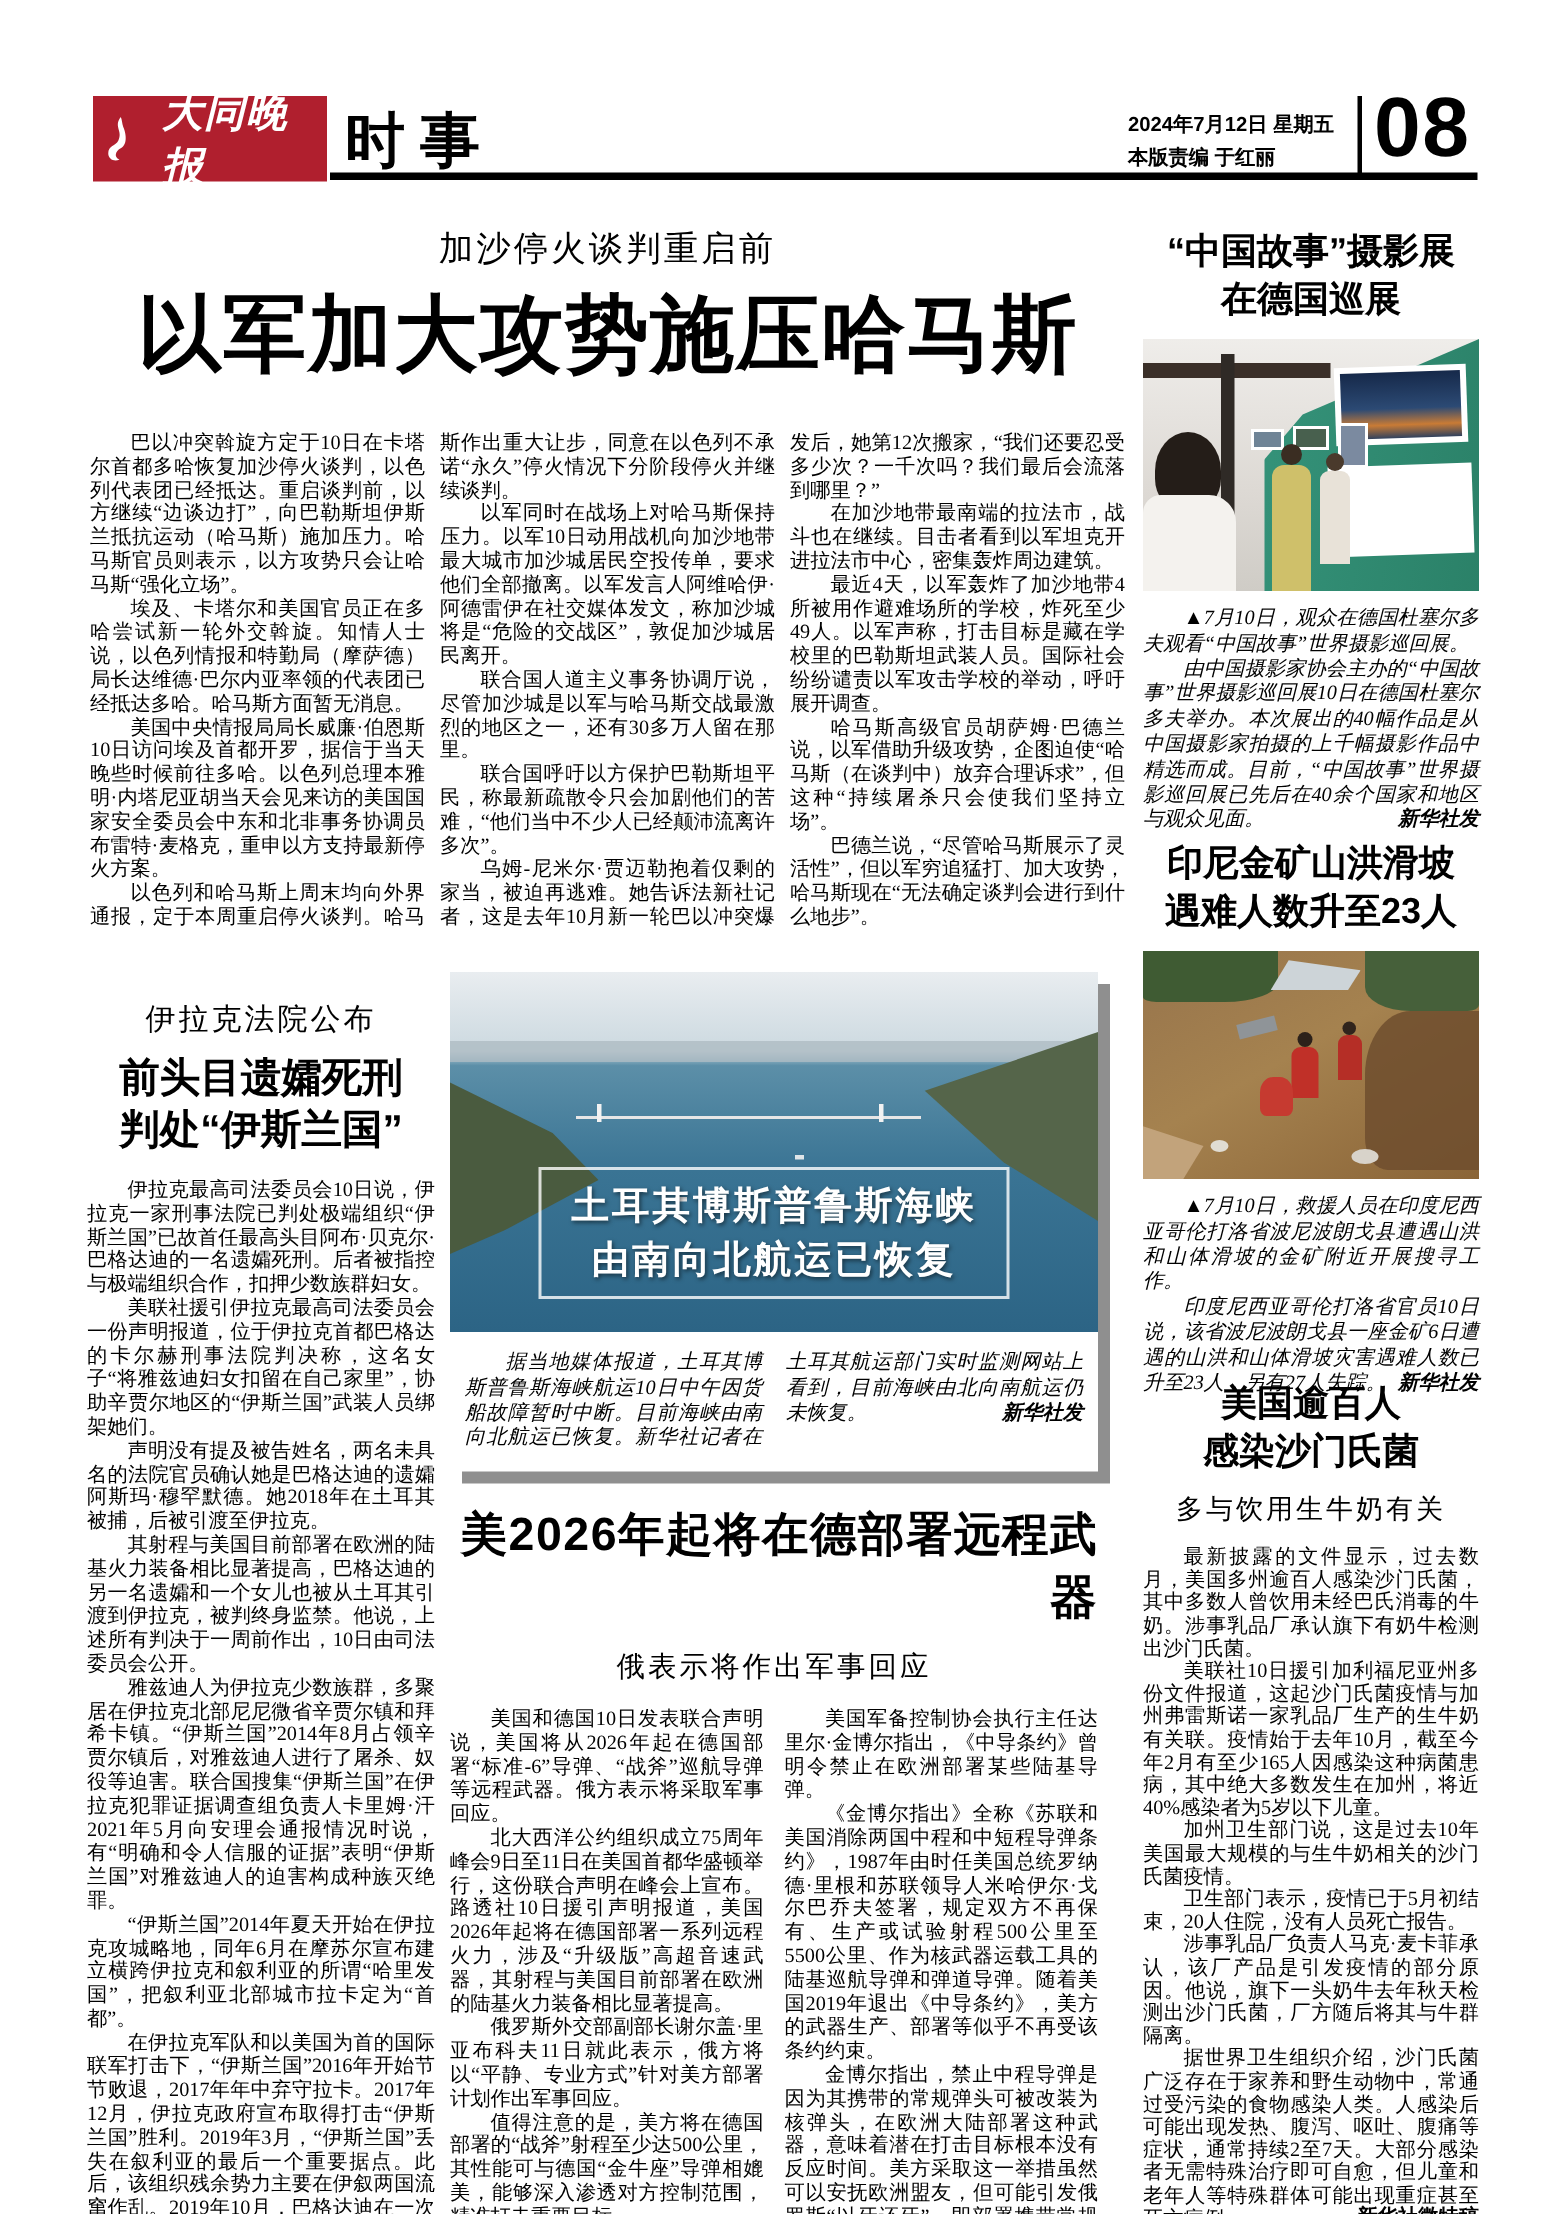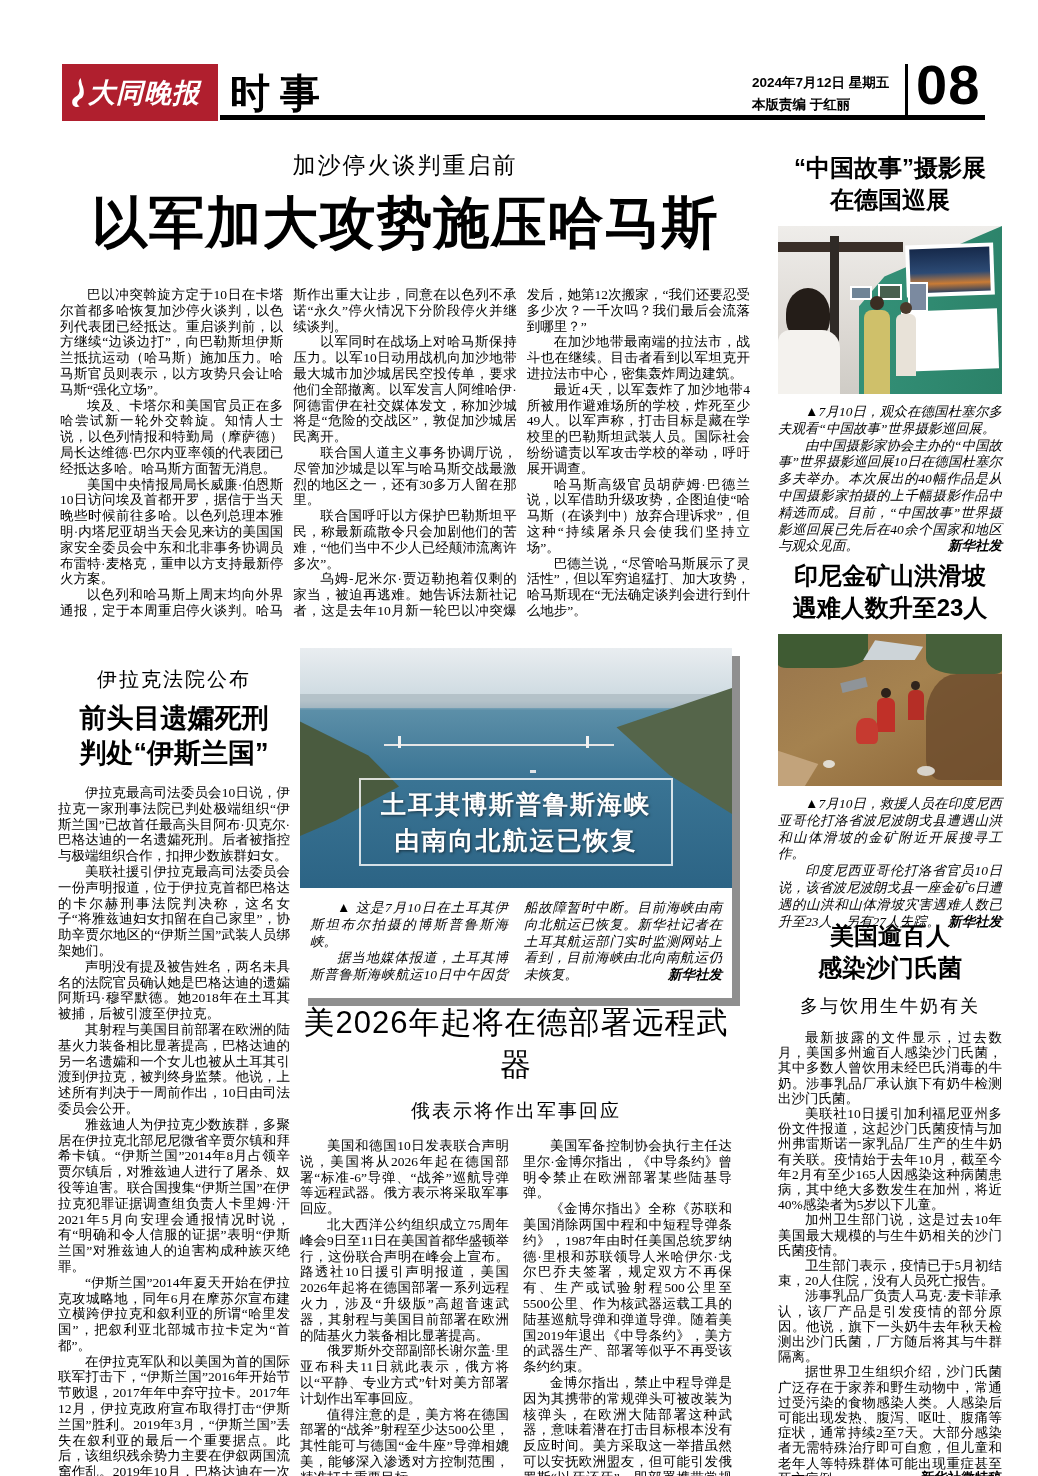--- a/index.html
+++ b/index.html
@@ -10,7 +10,7 @@
   }
   
   .logo { position:absolute; left:62px; top:64px; width:156px; height:57px;
-    background:#b01f2e; display:flex; align-items:center; gap:0; padding-left:6px; box-sizing:border-box; }
+    background:#b01f2e; display:flex; align-items:center; gap:20px; padding-left:6px; box-sizing:border-box; }
   .logo-text { color:#fff; font-weight:bold; font-style:italic; font-size:27px; letter-spacing:1px;
     font-family:"Liberation Serif", serif; }
   .flame { width:20px; height:38px; flex:0 0 auto; }

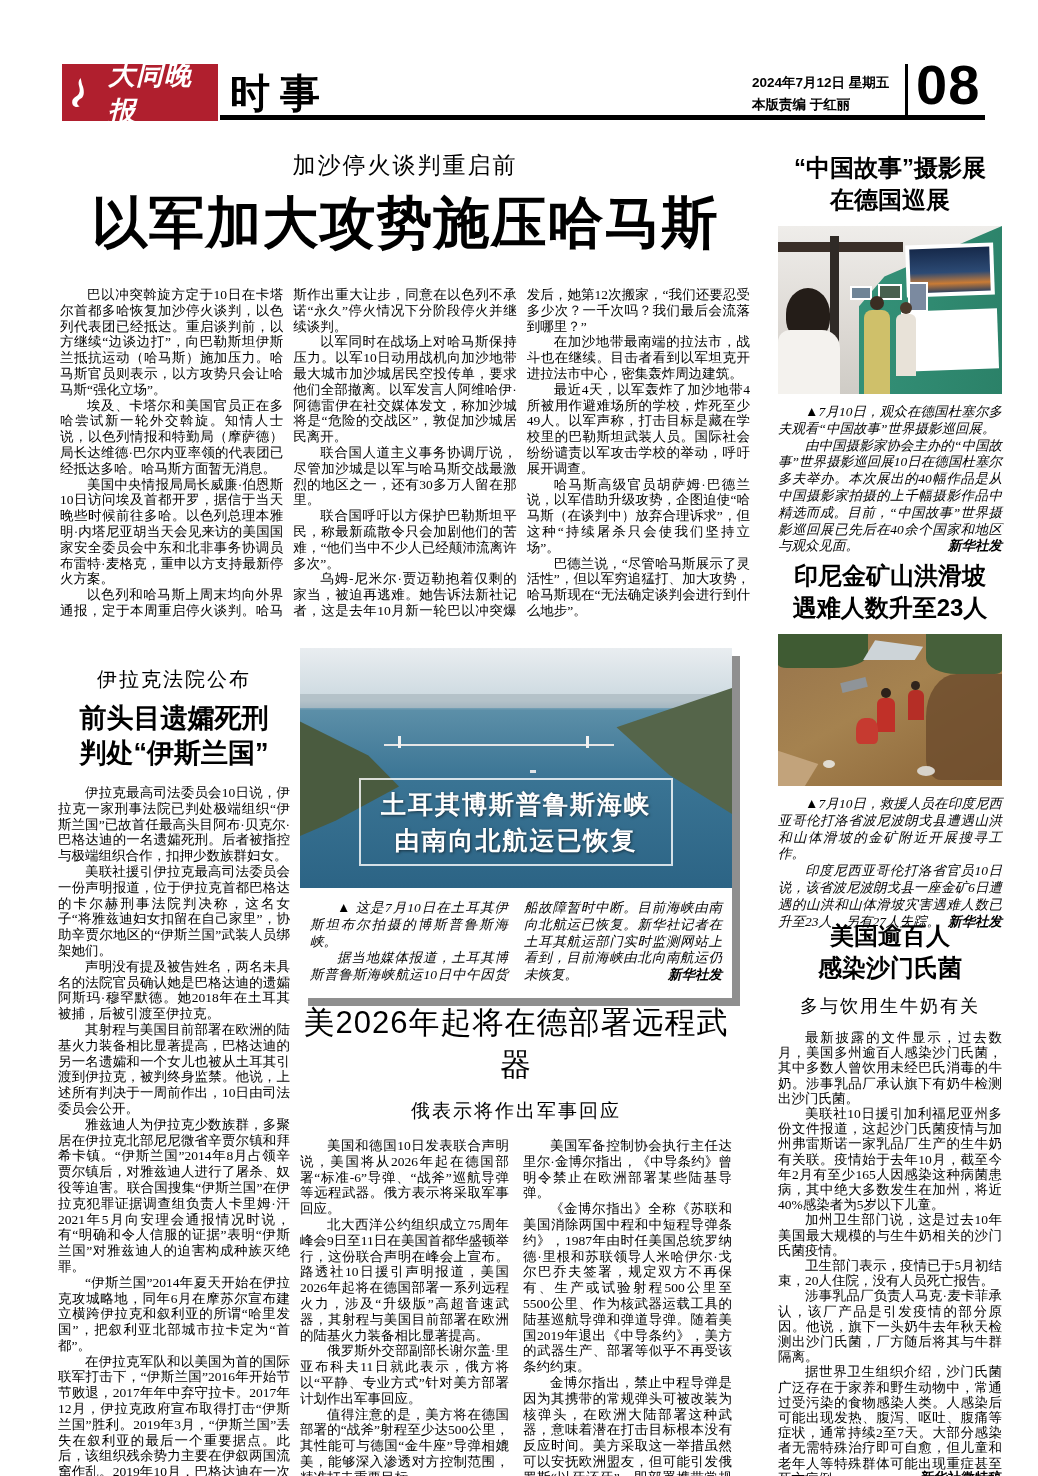--- a/index.html
+++ b/index.html
@@ -74,7 +74,7 @@
   .g-body { margin-top:14px; column-count:2; column-gap:14px; column-fill:auto; height:376px; overflow:hidden; }
 
   
-  .sb { position:absolute; left:778px; width:224px; }
+  .sb { position:absolute; left:762px; width:224px; }
   .sb-title { text-align:center; font-size:24px; line-height:32px; font-weight:900;
     font-family:"Liberation Sans", sans-serif; }
   .sb-sub { text-align:center; font-size:18px; margin-top:10px; letter-spacing:2px; }

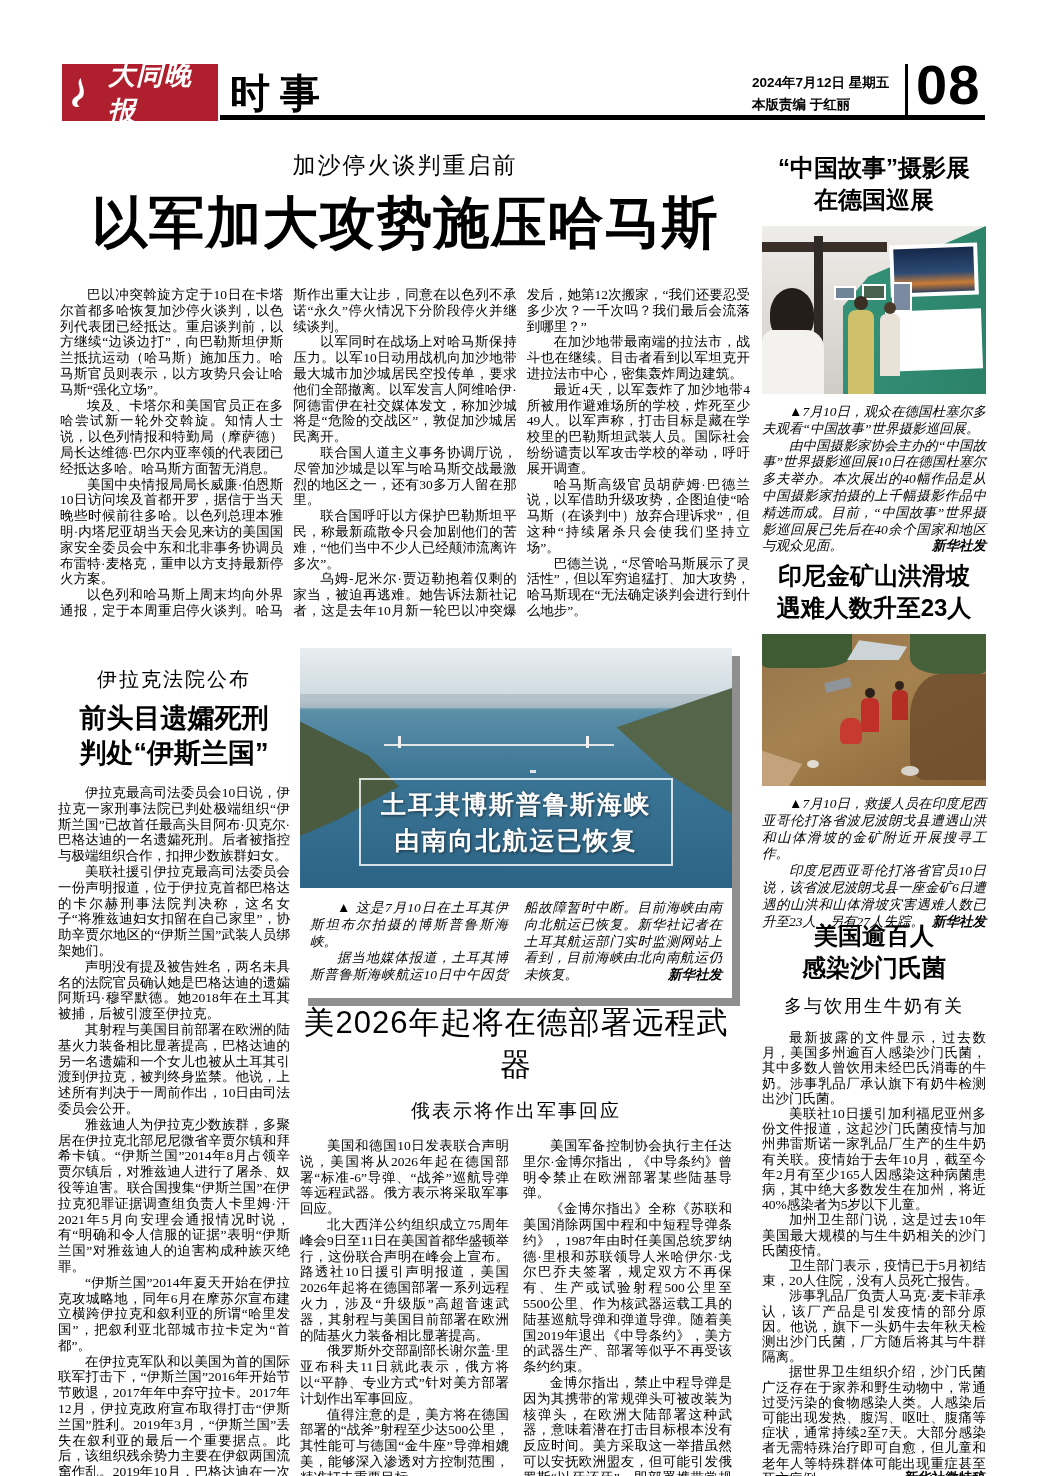--- a/index.html
+++ b/index.html
@@ -199,7 +199,6 @@
     </div>
     <div class="bos-caption caption">
       <div>
-          <p class="para">▲ 这是7月10日在土耳其伊斯坦布尔拍摄的博斯普鲁斯海峡。</p>
           <p class="para">据当地媒体报道，土耳其博斯普鲁斯海峡航运10日中午因货船故障暂时中断。目前海峡由南向北航运已恢复。新华社记者在土耳其航运部门实时监测网站上看到，目前海峡由北向南航运仍未恢复。</p>
         </div>
       <div class="byline byline-up">新华社发</div>

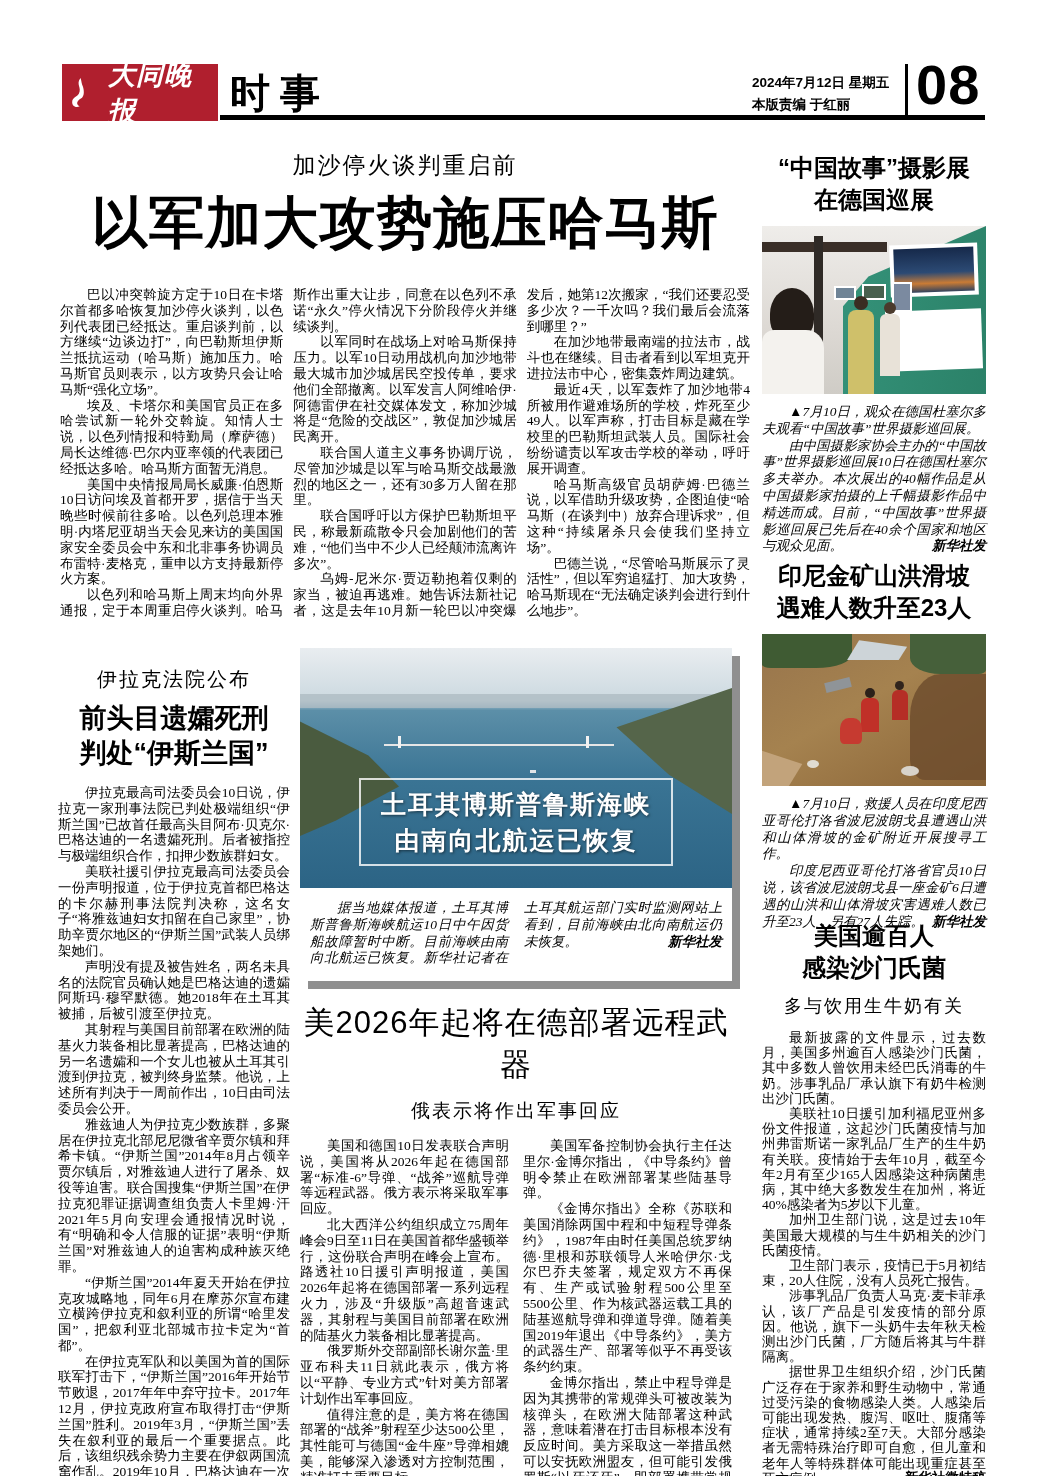--- a/index.html
+++ b/index.html
@@ -68,7 +68,7 @@
 
   
   .germany { position:absolute; left:300px; top:1002px; width:432px; }
-  .g-title { text-align:center; font-size:31px; font-weight:400; font-family:"Liberation Sans", sans-serif;
+  .g-title { text-align:right; font-size:31px; font-weight:700; font-family:"Liberation Sans", sans-serif;
     letter-spacing:1px; }
   .g-subtitle { text-align:center; font-size:19px; margin-top:12px; letter-spacing:2px; }
   .g-body { margin-top:14px; column-count:2; column-gap:14px; column-fill:auto; height:376px; overflow:hidden; }

